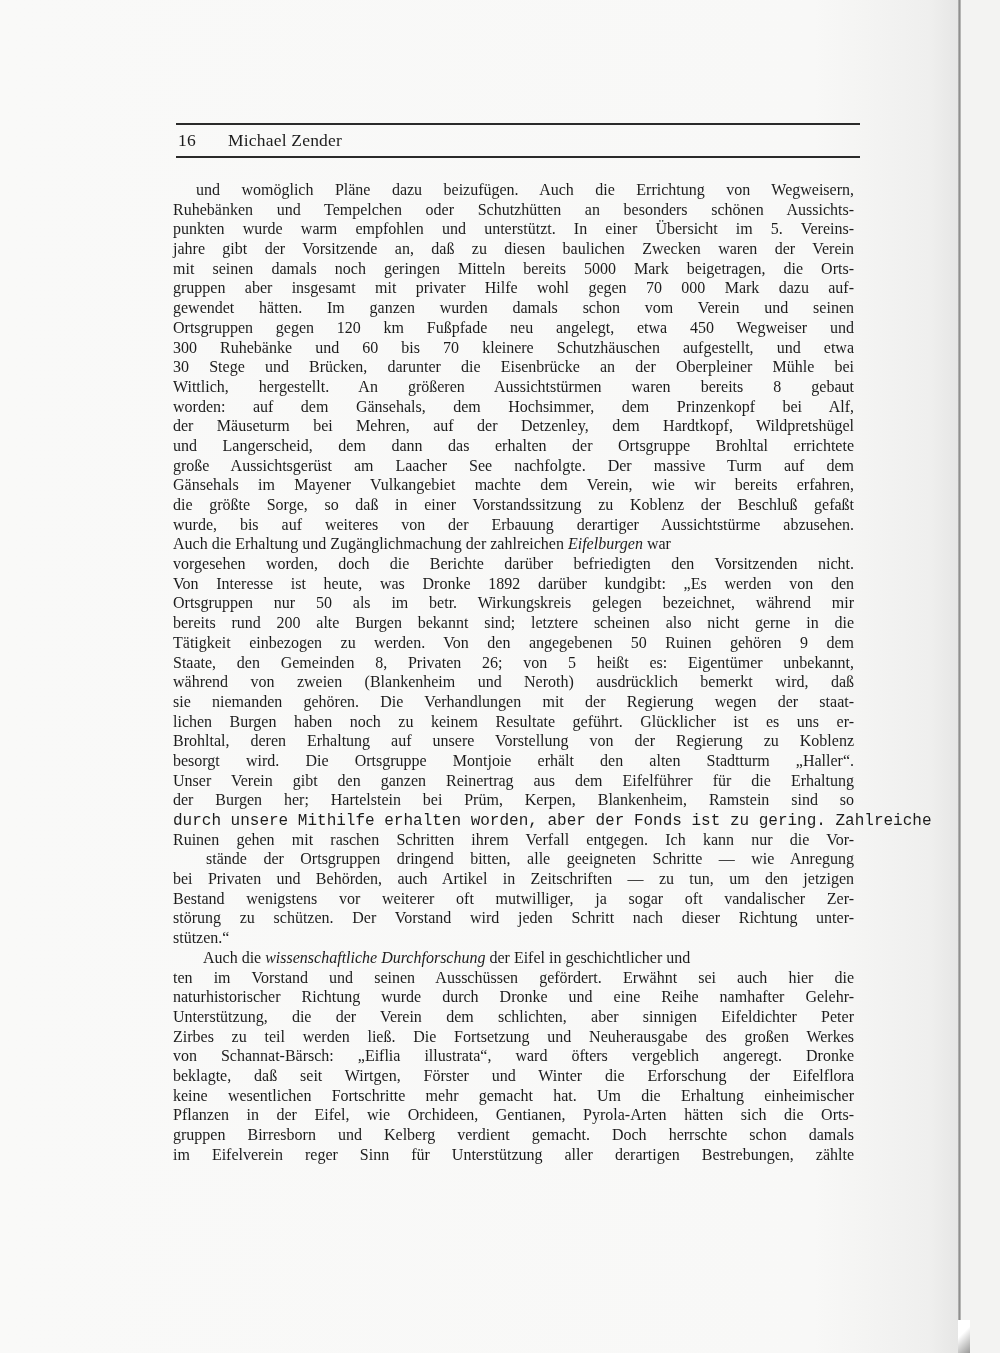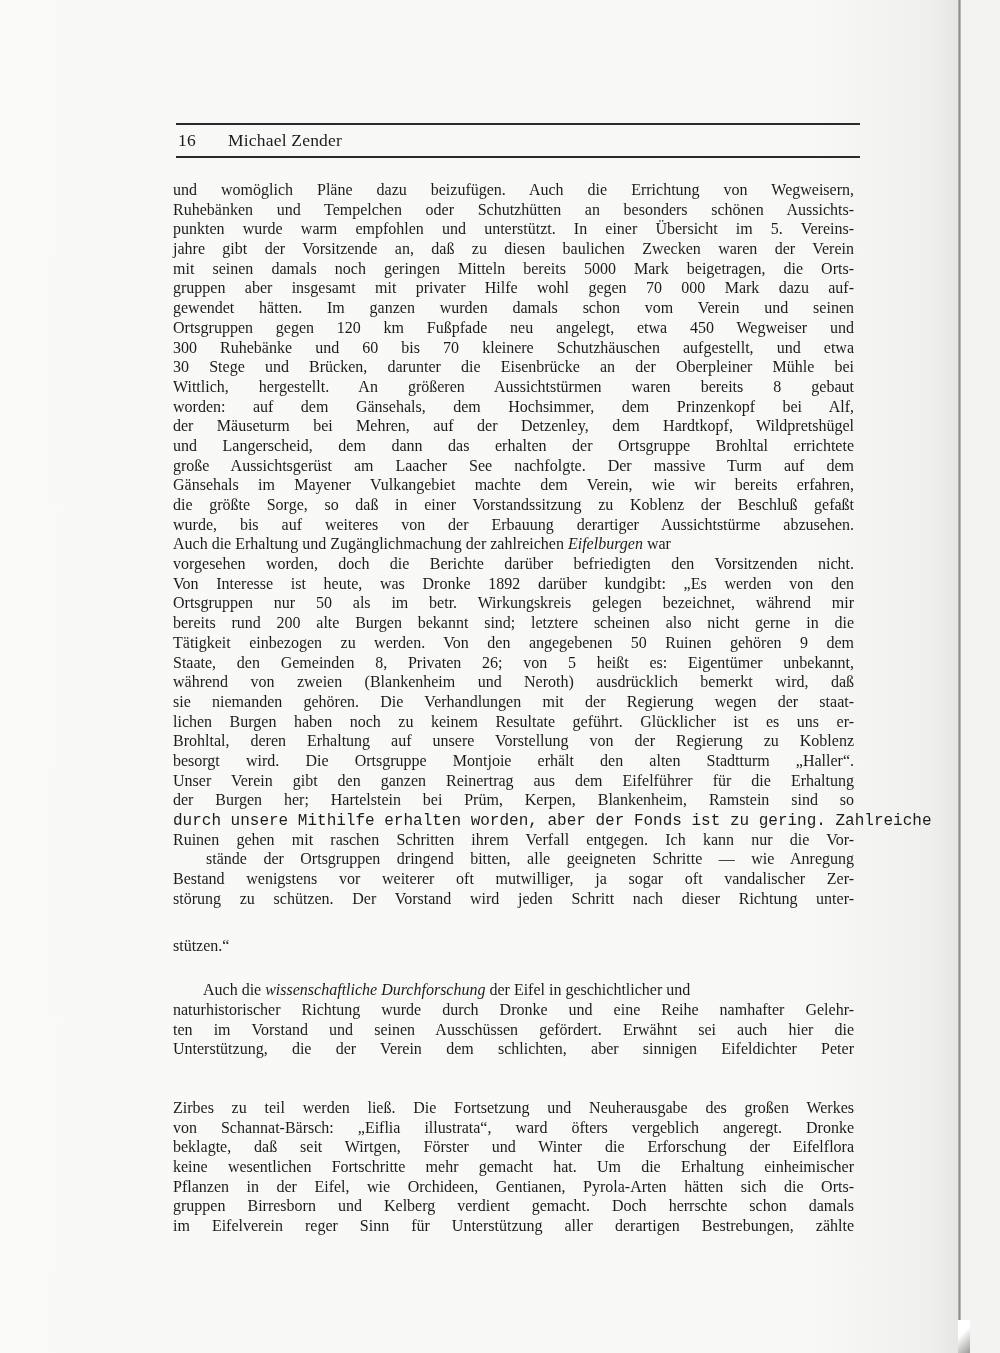--- a/index.html
+++ b/index.html
@@ -69,7 +69,7 @@
 </div>
 
 <div class="body-text" id="body-text">
-    <span class="line" style="white-space: nowrap;"><span style="white-space: nowrap;">und womöglich Pläne dazu beizufügen.  Auch die Errichtung von Wegweisern,</span></span>
+    <span class="line" style="white-space: nowrap;"><span style="white-space: nowrap; margin-left: 23px;">und womöglich Pläne dazu beizufügen.  Auch die Errichtung von Wegweisern,</span></span>
     <span class="line" style="white-space: nowrap;"><span style="white-space: nowrap;">Ruhebänken und Tempelchen oder Schutzhütten an besonders schönen Aussichts-</span></span>
     <span class="line" style="white-space: nowrap;"><span style="white-space: nowrap;">punkten wurde warm empfohlen und unterstützt.  In einer Übersicht im 5. Vereins-</span></span>
     <span class="line" style="white-space: nowrap;"><span style="white-space: nowrap;">jahre gibt der Vorsitzende an, daß zu diesen baulichen Zwecken waren der Verein</span></span>

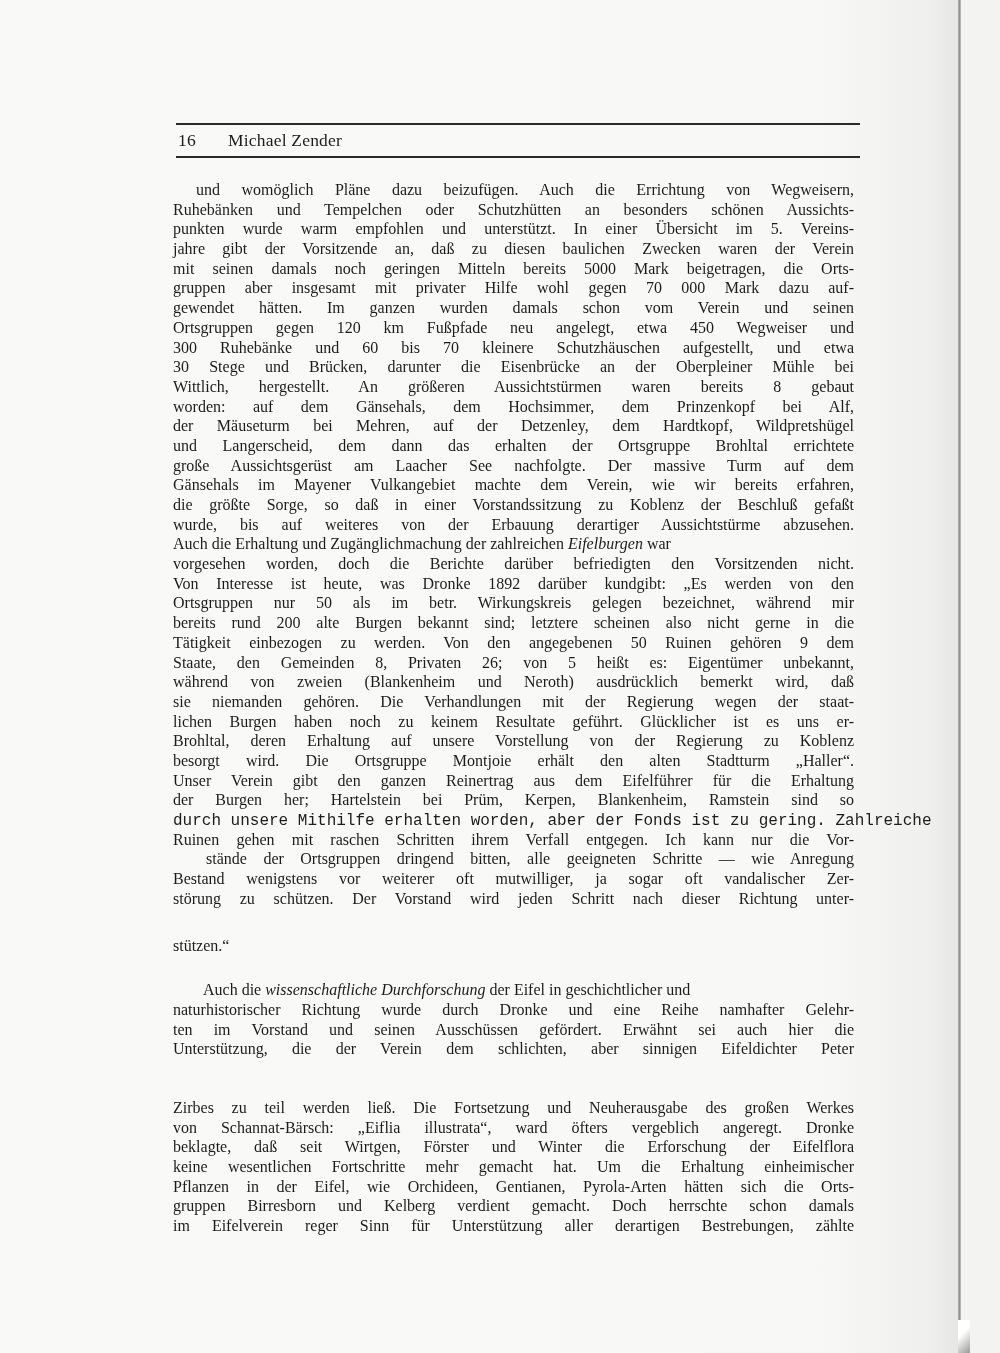--- a/index.html
+++ b/index.html
@@ -104,6 +104,7 @@
     <span class="line" style="white-space: nowrap;"><span style="white-space: nowrap; font-family: Liberation Mono, monospace;">durch unsere Mithilfe erhalten worden, aber der Fonds ist zu gering.  Zahlreiche</span></span>
     <span class="line" style="white-space: nowrap;"><span style="white-space: nowrap;">Ruinen gehen mit raschen Schritten ihrem Verfall entgegen.  Ich kann nur die Vor-</span></span>
     <span class="line" style="white-space: nowrap;"><span style="white-space: nowrap; margin-left: 33px;">stände der Ortsgruppen dringend bitten, alle geeigneten Schritte — wie Anregung</span></span>
+    <span class="line" style="white-space: nowrap;"><span style="white-space: nowrap;">bei Privaten und Behörden, auch Artikel in Zeitschriften — zu tun, um den jetzigen</span></span>
     <span class="line" style="white-space: nowrap;"><span style="white-space: nowrap;">Bestand wenigstens vor weiterer oft mutwilliger, ja sogar oft vandalischer Zer-</span></span>
     <span class="line" style="white-space: nowrap;"><span style="white-space: nowrap;">störung zu schützen.  Der Vorstand wird jeden Schritt nach dieser Richtung unter-</span></span>
     <span class="line last" style="white-space: nowrap;"><span style="white-space: nowrap;">stützen.“</span></span>

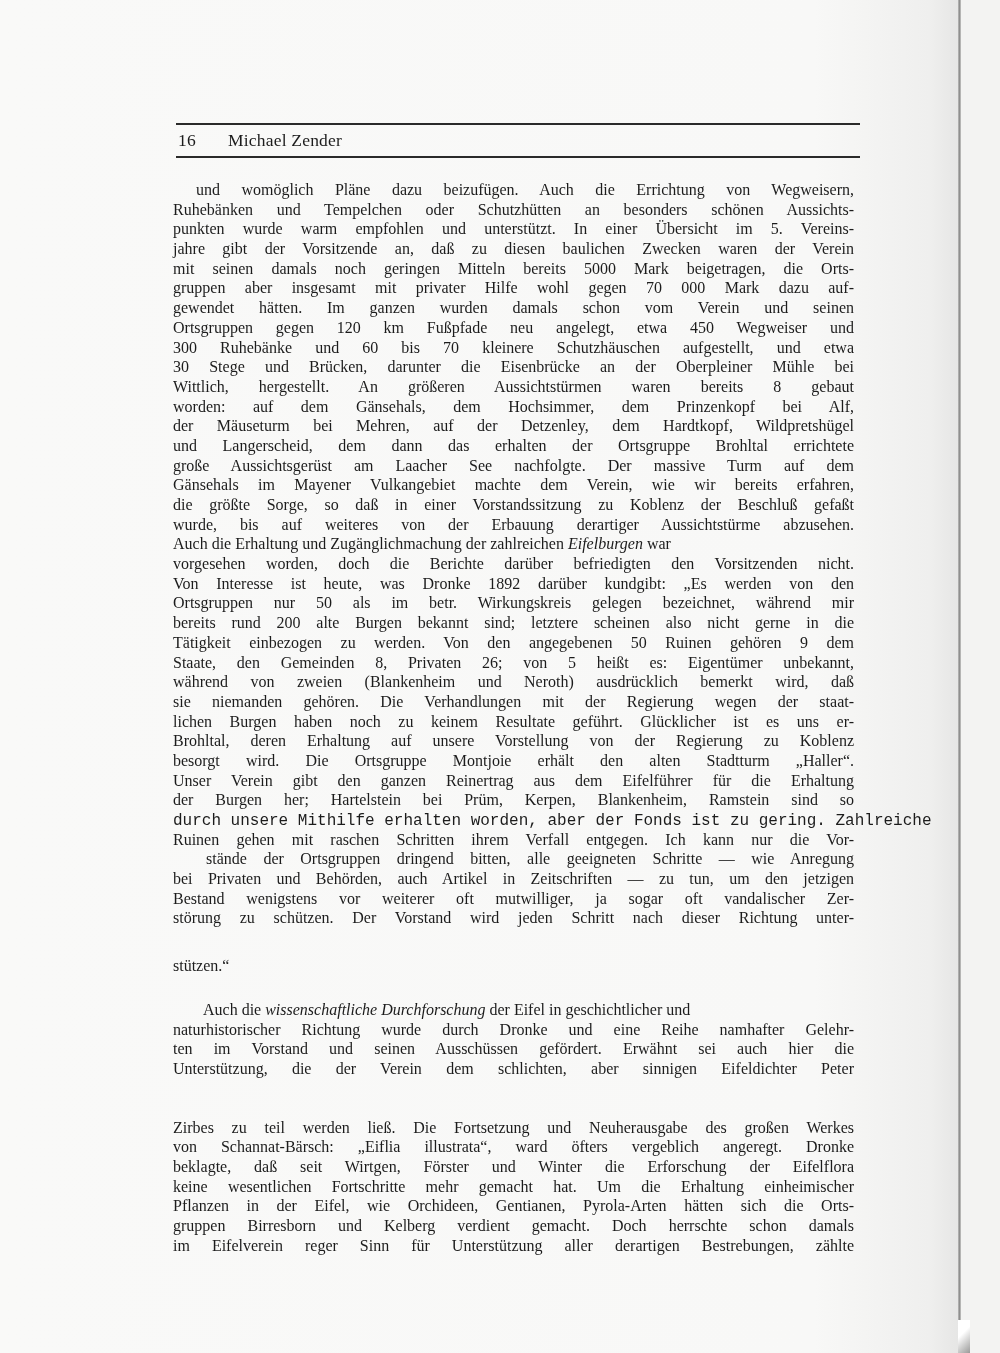--- a/index.html
+++ b/index.html
@@ -47,7 +47,7 @@
       display: block; white-space: nowrap; text-align: justify;
       text-align-last: justify; height: 19.7px; overflow: visible;
     }
-    .line.last { text-align-last: left; margin-top: 28px; }
+    .line.last { text-align-last: left; }
     .line.indent { padding-left: 30px; margin-top: 24px; }
     em { font-style: italic; }
   </style>

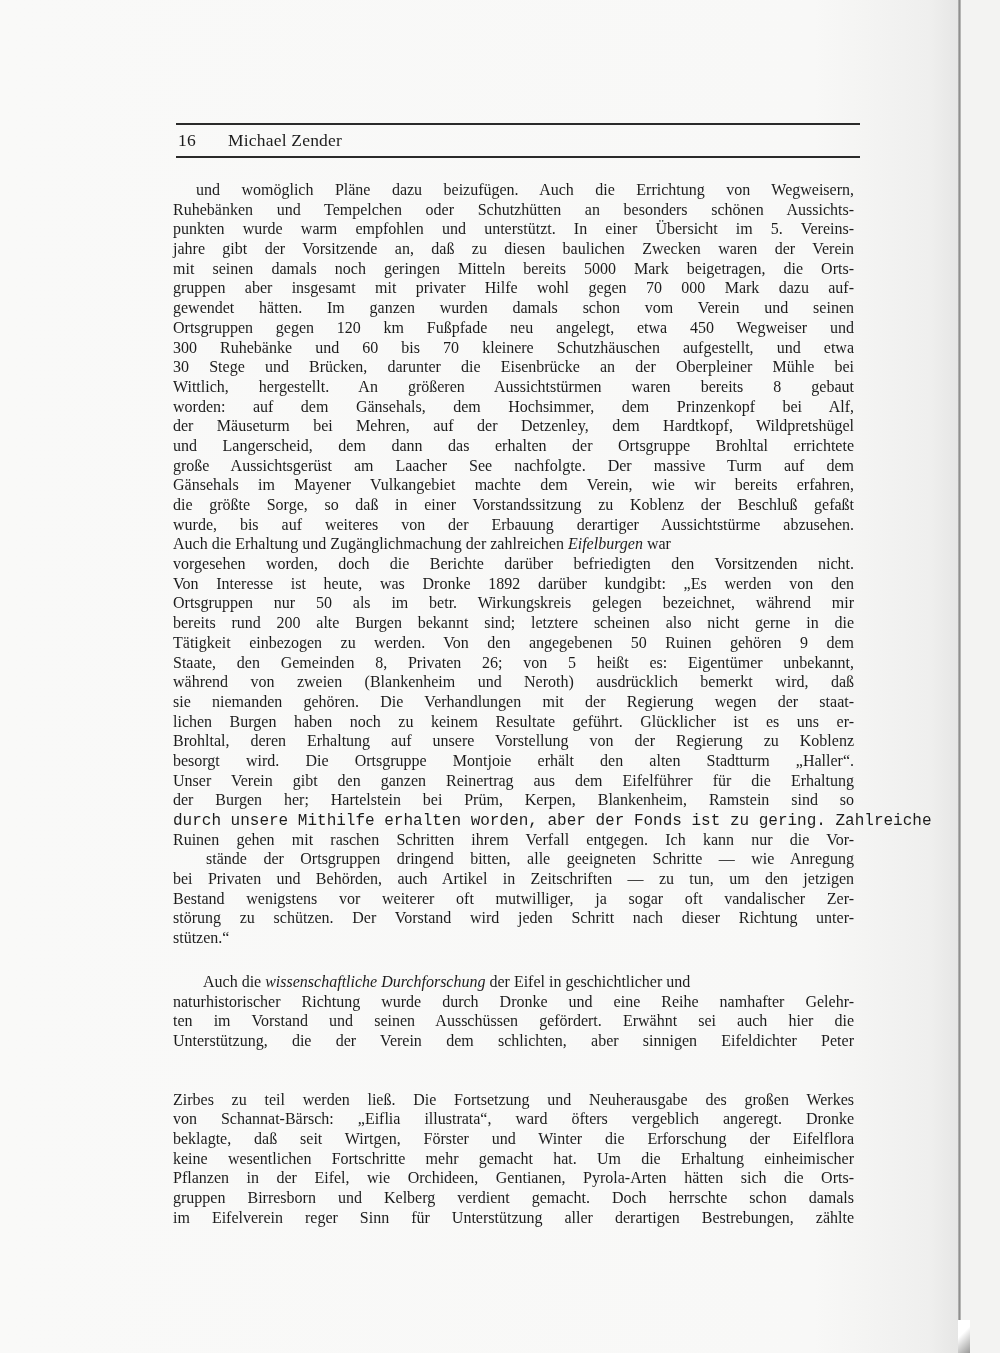--- a/index.html
+++ b/index.html
@@ -48,7 +48,7 @@
       text-align-last: justify; height: 19.7px; overflow: visible;
     }
     .line.last { text-align-last: left; }
-    .line.indent { padding-left: 30px; margin-top: 24px; }
+    .line.indent { padding-left: 30px; }
     em { font-style: italic; }
   </style>
 </head>

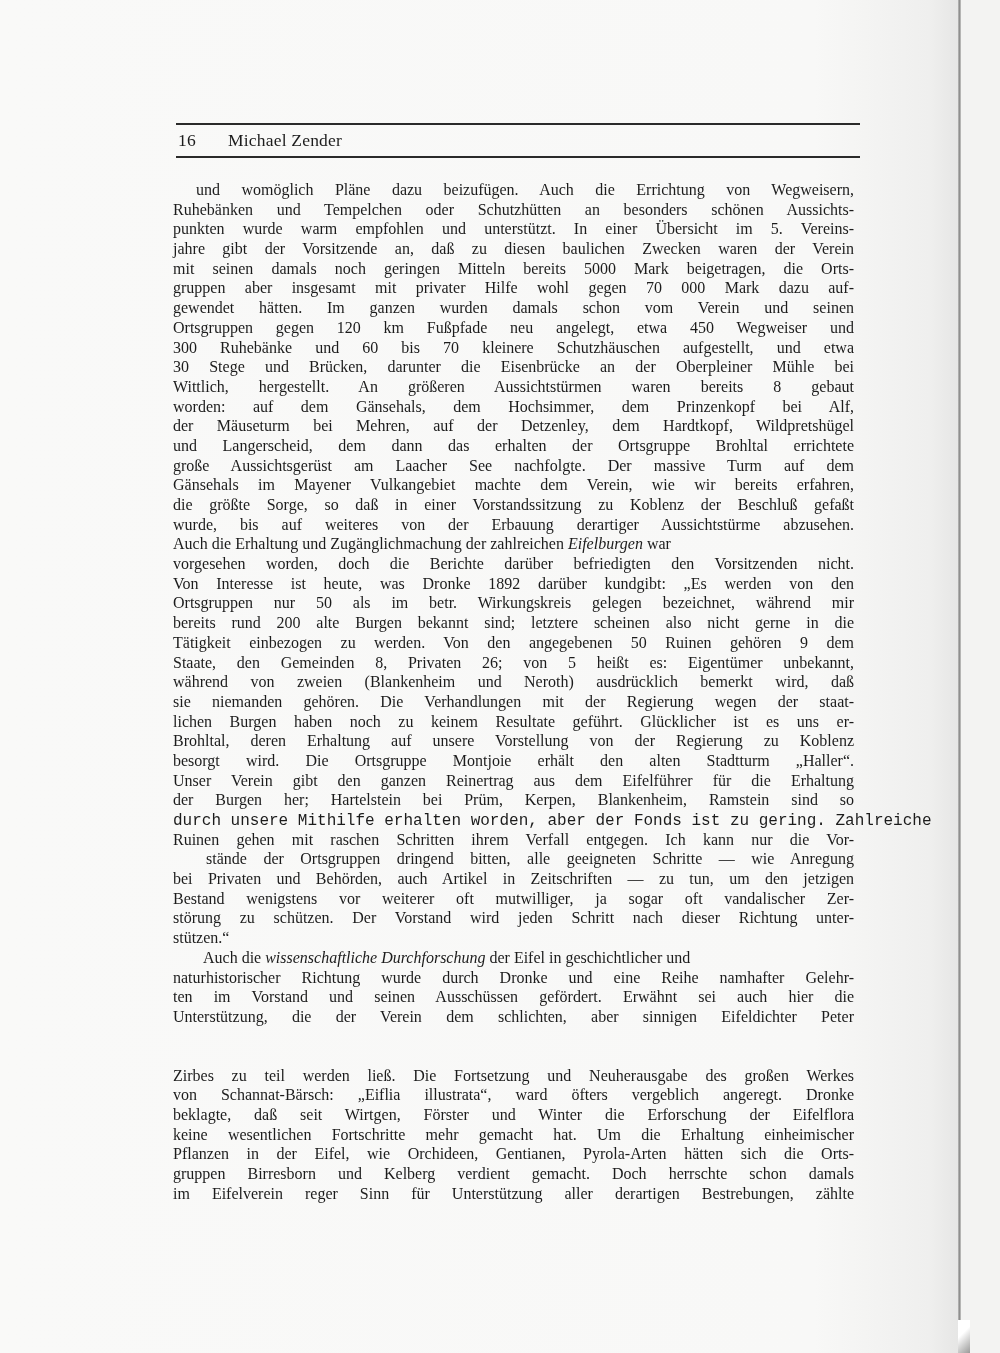--- a/index.html
+++ b/index.html
@@ -109,8 +109,8 @@
     <span class="line" style="white-space: nowrap;"><span style="white-space: nowrap;">störung zu schützen.  Der Vorstand wird jeden Schritt nach dieser Richtung unter-</span></span>
     <span class="line last" style="white-space: nowrap;"><span style="white-space: nowrap;">stützen.“</span></span>
     <span class="line indent" style="white-space: nowrap;"><span style="white-space: nowrap; display: inline-block; transform-origin: left center; transform: scaleX(0.999952);"><span>Auch die </span><em>wissenschaftliche Durchforschung</em><span> der Eifel in geschichtlicher und</span></span></span>
+    <span class="line" style="white-space: nowrap;"><span style="white-space: nowrap;">ten im Vorstand und seinen Ausschüssen gefördert.  Erwähnt sei auch hier die</span></span>
     <span class="line" style="white-space: nowrap;"><span style="white-space: nowrap;">naturhistorischer Richtung wurde durch Dronke und eine Reihe namhafter Gelehr-</span></span>
-    <span class="line" style="white-space: nowrap;"><span style="white-space: nowrap;">ten im Vorstand und seinen Ausschüssen gefördert.  Erwähnt sei auch hier die</span></span>
     <span class="line" style="white-space: nowrap;"><span style="white-space: nowrap;">Unterstützung, die der Verein dem schlichten, aber sinnigen Eifeldichter Peter</span></span>
     <span class="line" style="white-space: nowrap; margin-top: 39px;"><span style="white-space: nowrap;">Zirbes zu teil werden ließ.  Die Fortsetzung und Neuherausgabe des großen Werkes</span></span>
     <span class="line" style="white-space: nowrap;"><span style="white-space: nowrap; margin-top: 20px;">von Schannat-Bärsch: „Eiflia illustrata“, ward öfters vergeblich angeregt.  Dronke</span></span>

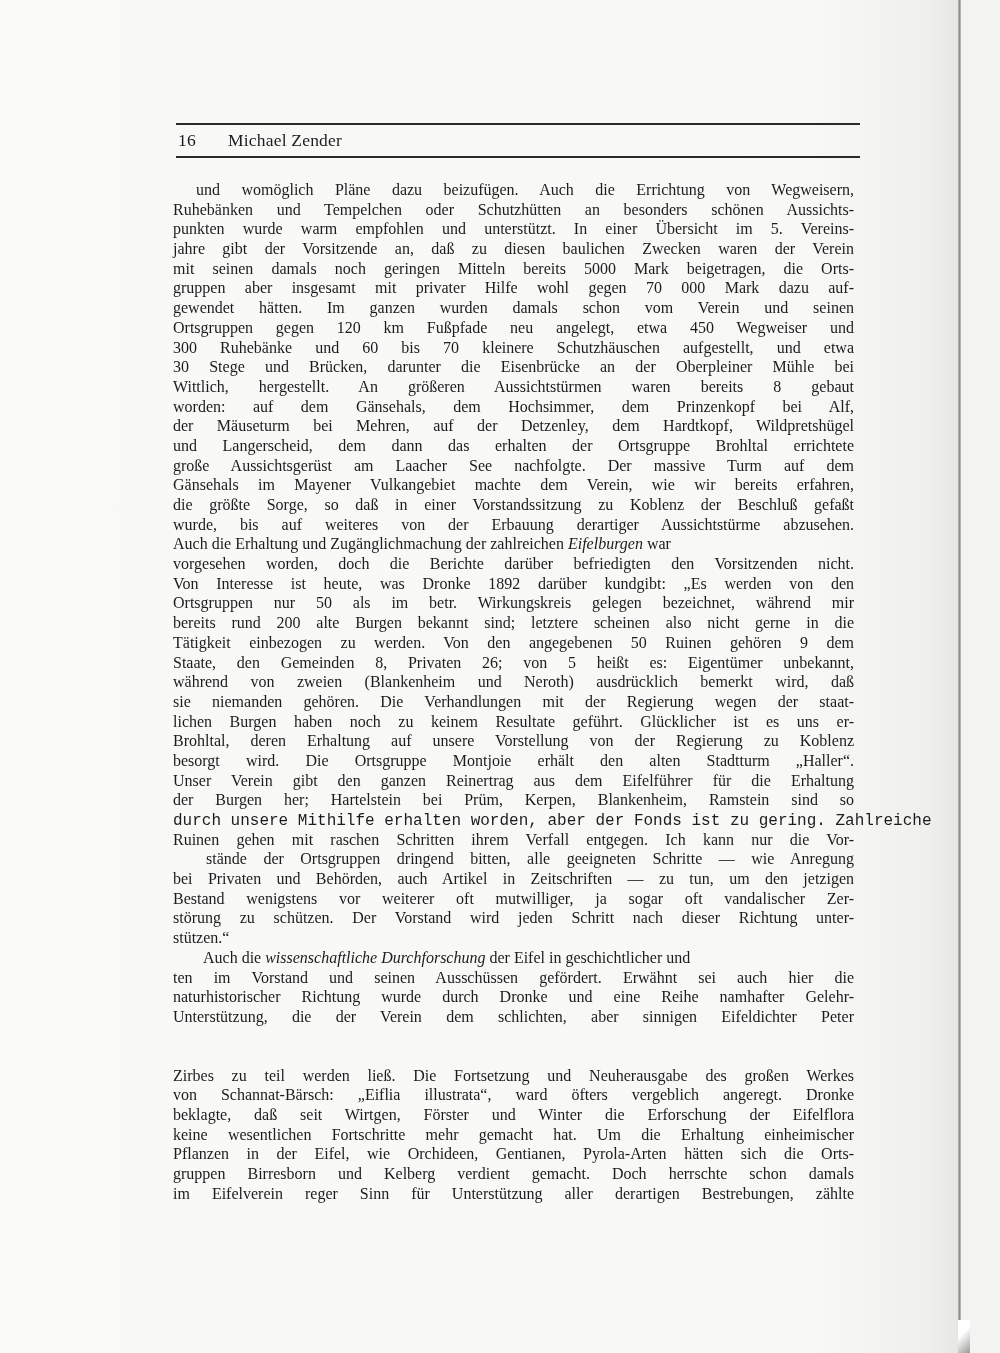--- a/index.html
+++ b/index.html
@@ -112,7 +112,7 @@
     <span class="line" style="white-space: nowrap;"><span style="white-space: nowrap;">ten im Vorstand und seinen Ausschüssen gefördert.  Erwähnt sei auch hier die</span></span>
     <span class="line" style="white-space: nowrap;"><span style="white-space: nowrap;">naturhistorischer Richtung wurde durch Dronke und eine Reihe namhafter Gelehr-</span></span>
     <span class="line" style="white-space: nowrap;"><span style="white-space: nowrap;">Unterstützung, die der Verein dem schlichten, aber sinnigen Eifeldichter Peter</span></span>
-    <span class="line" style="white-space: nowrap; margin-top: 39px;"><span style="white-space: nowrap;">Zirbes zu teil werden ließ.  Die Fortsetzung und Neuherausgabe des großen Werkes</span></span>
+    <span class="line" style="white-space: nowrap;"><span style="white-space: nowrap;">Zirbes zu teil werden ließ.  Die Fortsetzung und Neuherausgabe des großen Werkes</span></span>
     <span class="line" style="white-space: nowrap;"><span style="white-space: nowrap; margin-top: 20px;">von Schannat-Bärsch: „Eiflia illustrata“, ward öfters vergeblich angeregt.  Dronke</span></span>
     <span class="line" style="white-space: nowrap;"><span style="white-space: nowrap;">beklagte, daß seit Wirtgen, Förster und Winter die Erforschung der Eifelflora</span></span>
     <span class="line" style="white-space: nowrap;"><span style="white-space: nowrap;">keine wesentlichen Fortschritte mehr gemacht hat.  Um die Erhaltung einheimischer</span></span>

